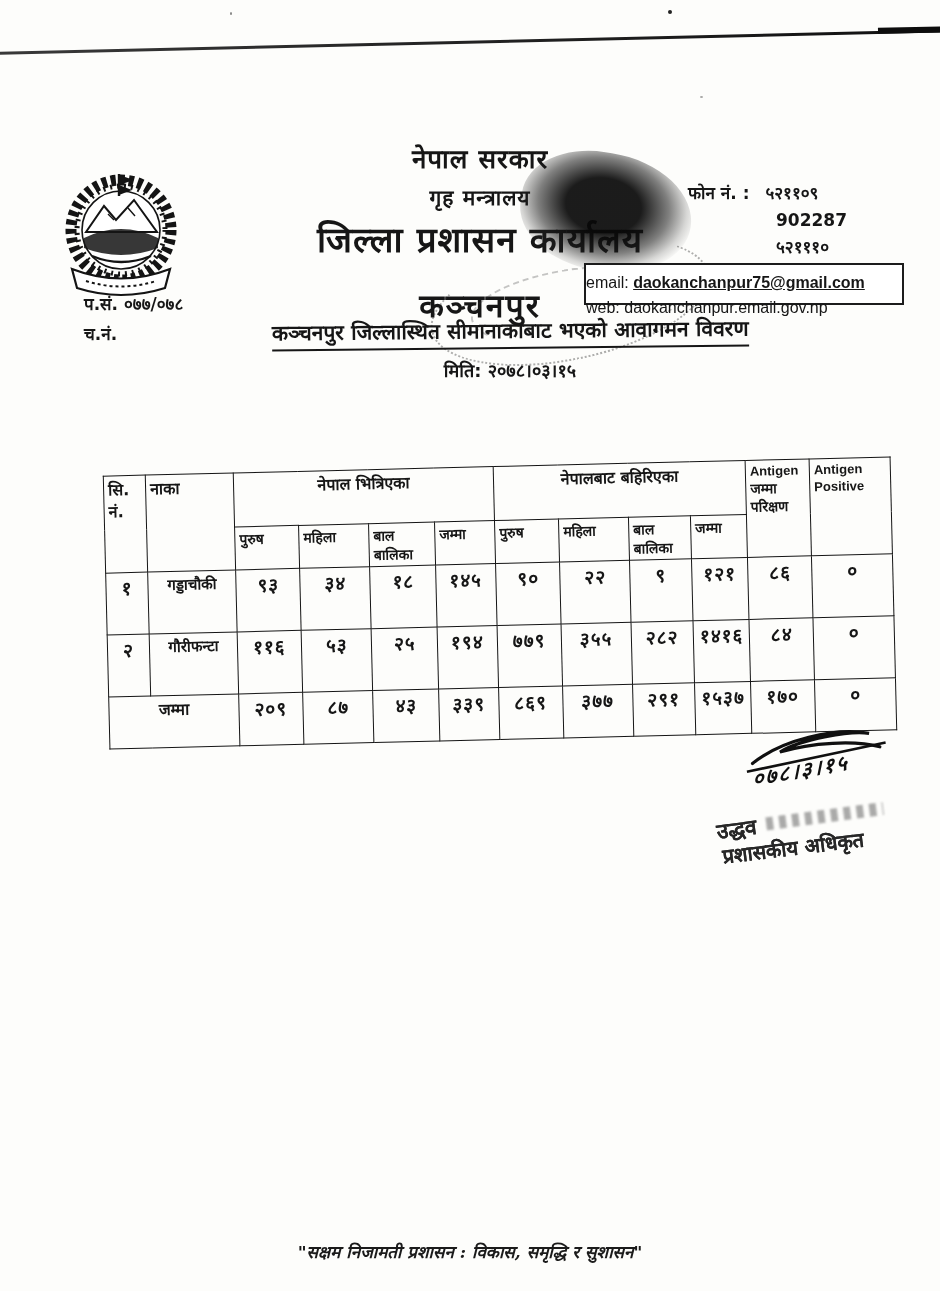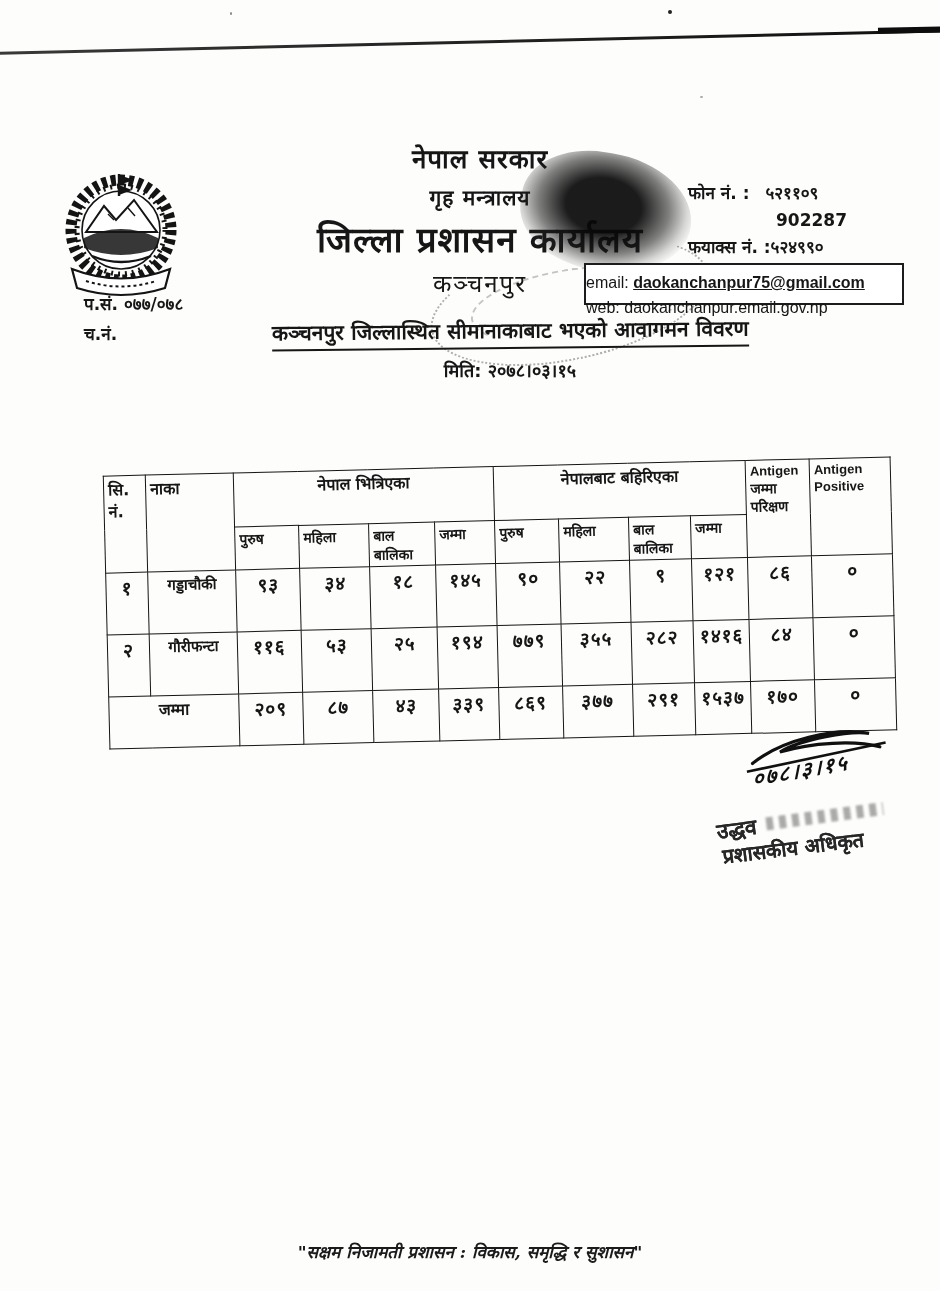--- a/index.html
+++ b/index.html
@@ -115,6 +115,7 @@
       <span style="padding-left:10px;text-align:right;">५२११०९</span>
     </div>
     <div class="phone-cont">902287</div>
+    <div class="phone-cont">५२१११०</div>
     <div>
       <span>फयाक्स नं. :</span><span>५२४९९०</span>
     </div>

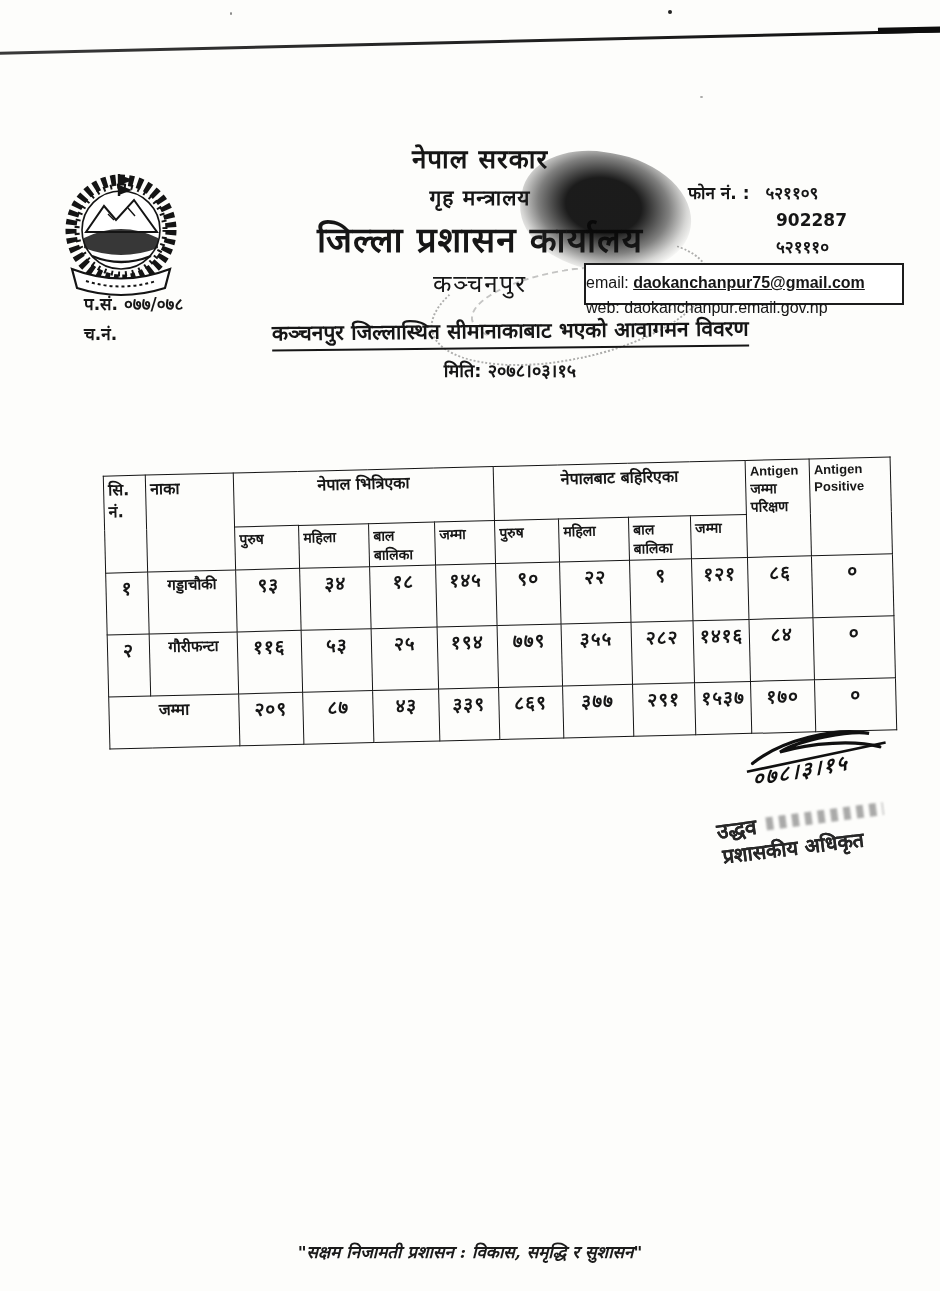--- a/index.html
+++ b/index.html
@@ -21,7 +21,7 @@
   .hdr-gov{font-size:26px; font-weight:bold; letter-spacing:1px;}
   .hdr-ministry{font-size:21px; font-weight:bold; margin-top:7px; letter-spacing:1px;}
   .hdr-office{font-size:35px; font-weight:bold; margin-top:4px; letter-spacing:1px;}
-  .hdr-district{font-size:24px; font-weight:normal; margin-top:4px; letter-spacing:2px;}
+  .hdr-district{font-size:32px; font-weight:bold; margin-top:21px; letter-spacing:2px;}
   .stamp-blob{position:absolute; left:520px; top:153px; width:172px; height:118px;
     background:radial-gradient(ellipse at 48% 45%, rgba(8,8,8,.92) 0 30%, rgba(25,25,25,.55) 52%, rgba(40,40,40,.18) 66%, transparent 75%);
     border-radius:46% 54% 50% 50%; transform:rotate(9deg); pointer-events:none;}

